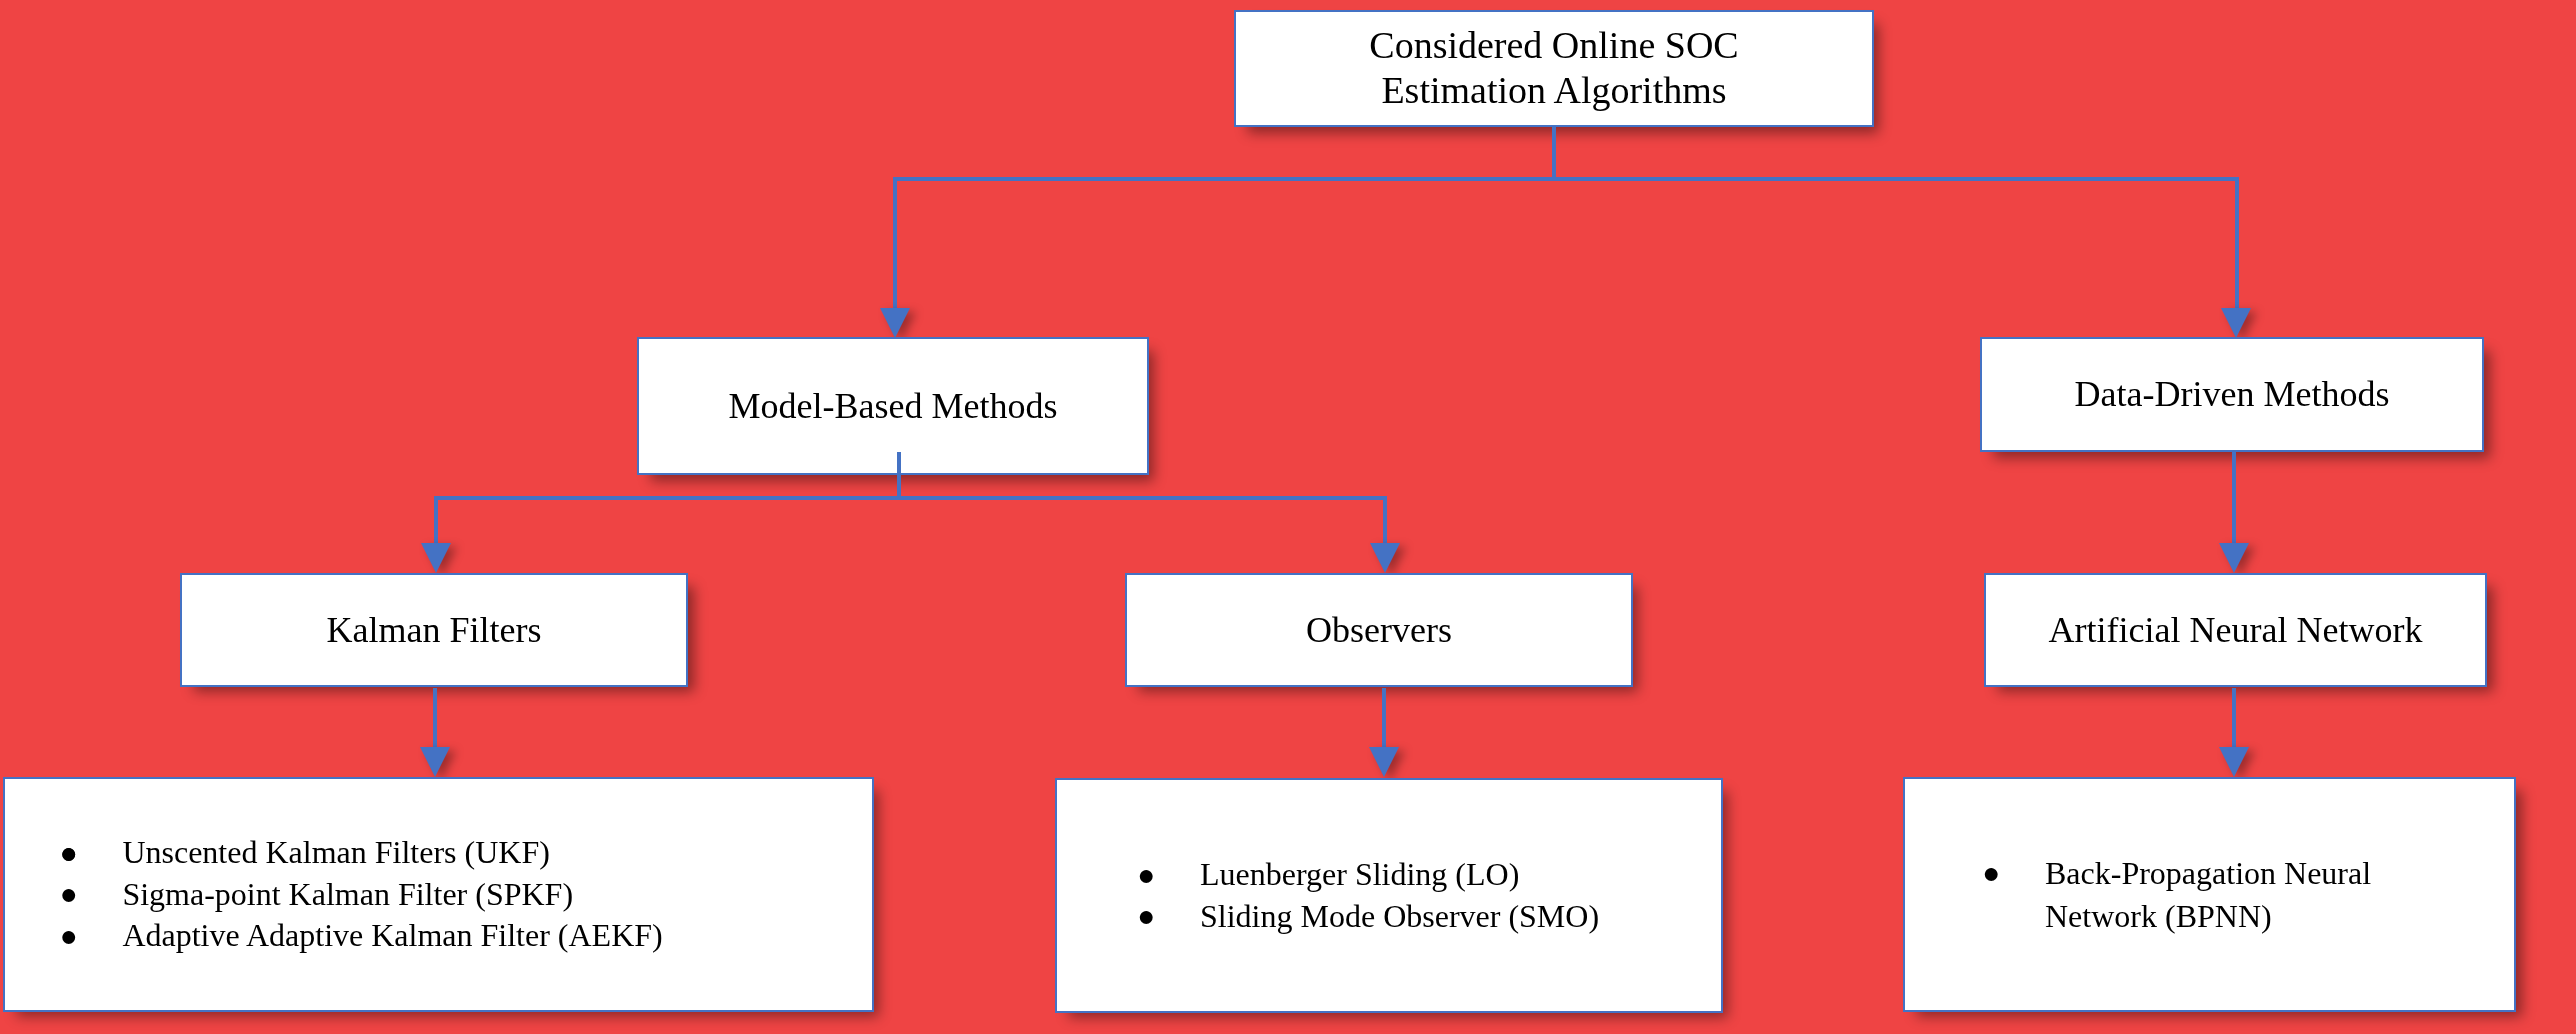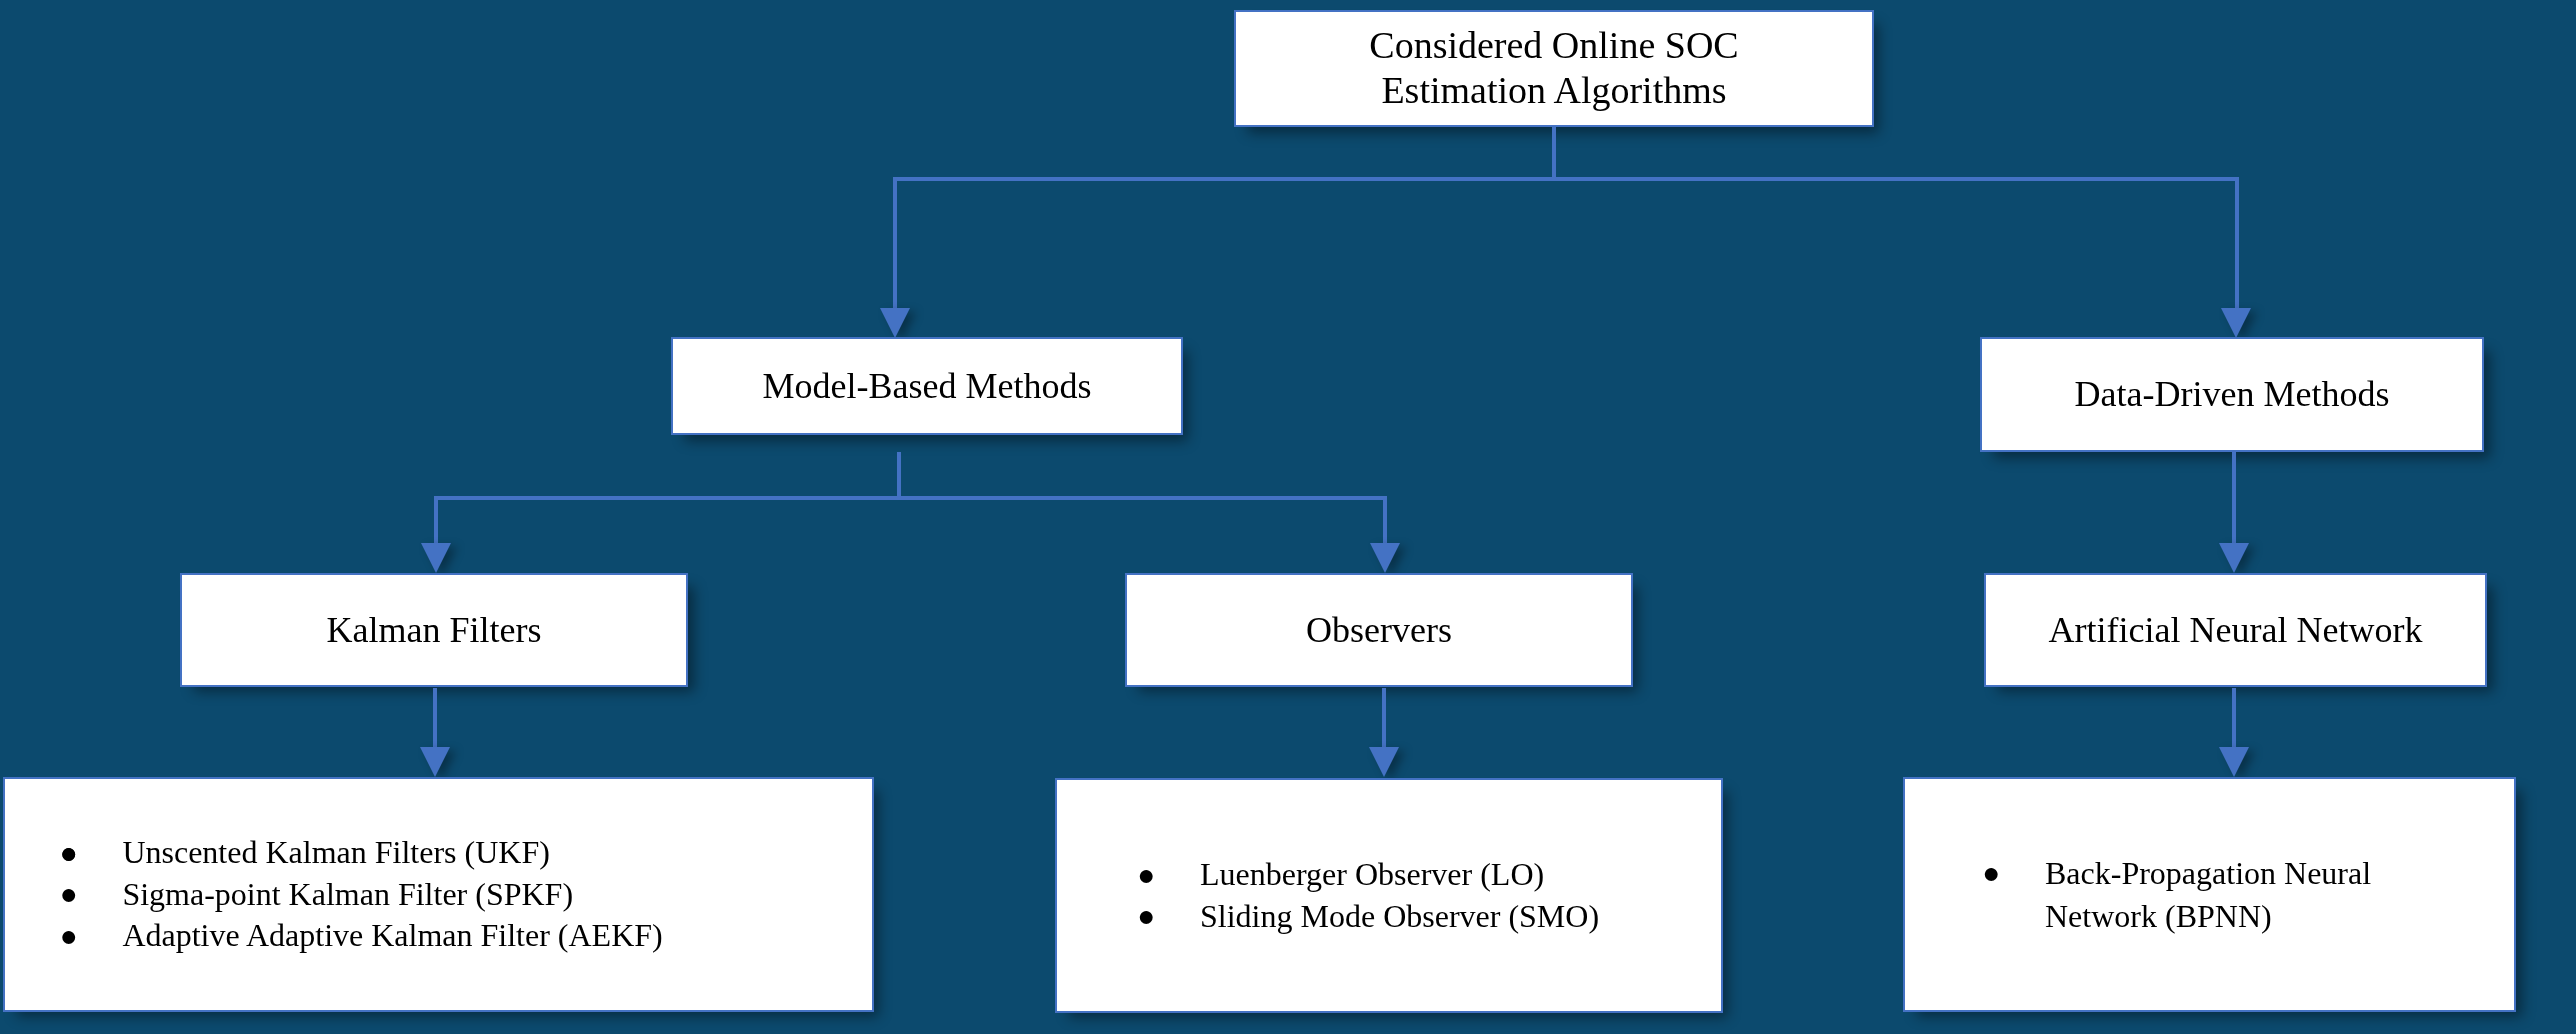--- a/index.html
+++ b/index.html
@@ -11,7 +11,7 @@
     position: relative;
     width: 2576px;
     height: 1035px;
-    background: #0c4a6e;
+    background: #ef4444;
     overflow: hidden;
     font-family: "Liberation Serif", "DejaVu Serif", serif;
   }

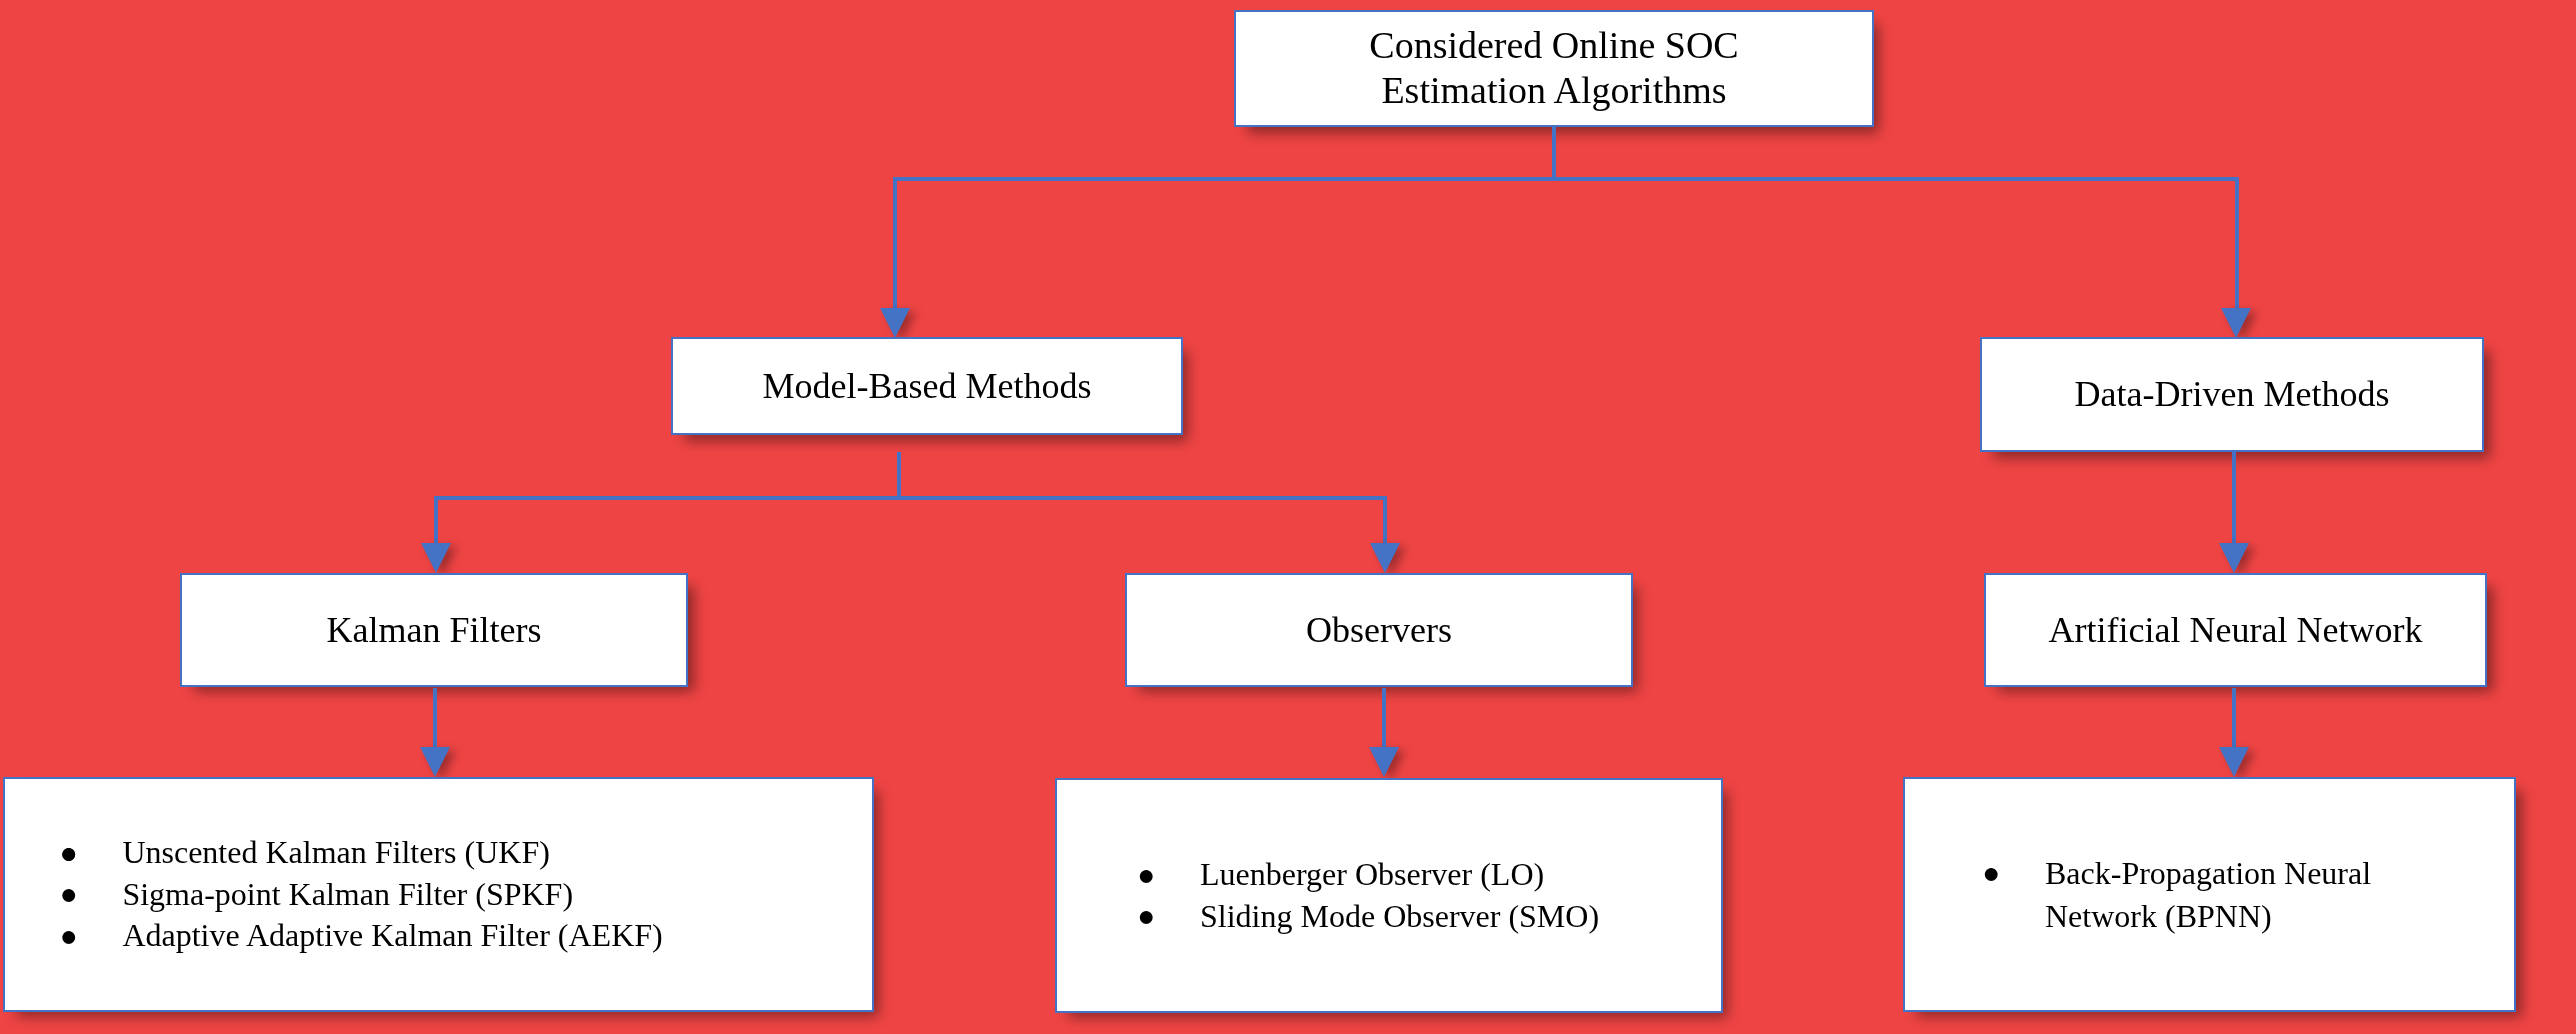--- a/index.html
+++ b/index.html
@@ -40,7 +40,7 @@
   #node-root .label { font-size: 38px; }
 
   
-  #node-model-based { left: 671px; top: 337px; width: 512px; height: 98px; }
+  #node-model-based { left: 637px; top: 337px; width: 512px; height: 138px; }
   #node-data-driven { left: 1980px; top: 337px; width: 504px; height: 115px; justify-content: center; }
   #node-model-based .label, #node-data-driven .label { font-size: 36px; }
 

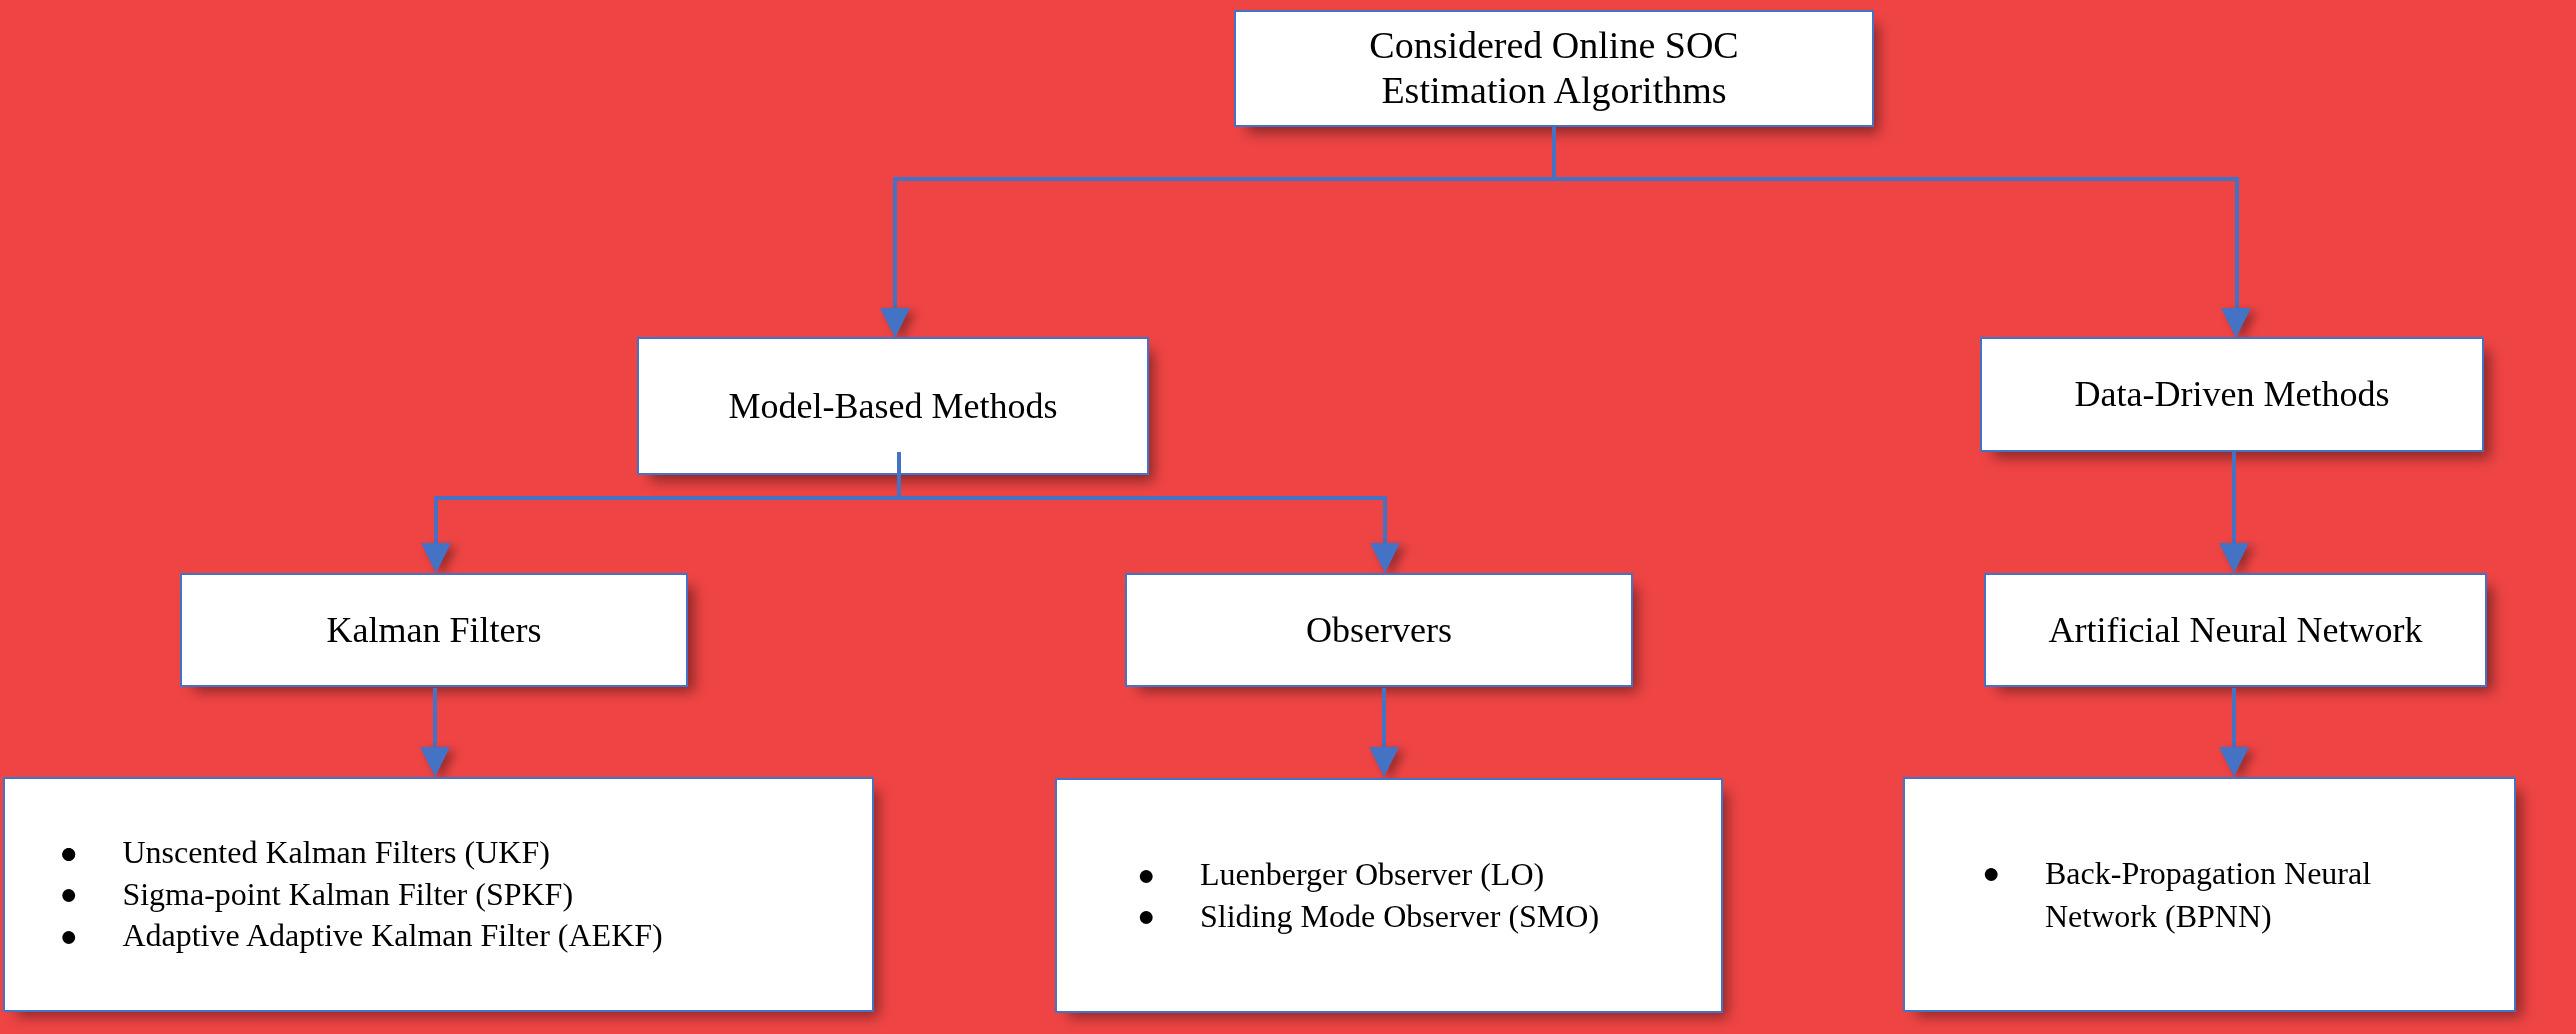--- a/index.html
+++ b/index.html
@@ -185,7 +185,7 @@
     <ul>
       <li>
         <span class="bullet">●</span>
-        <span>Luenberger Observer (LO)</span>
+        <span>Luenberger Sliding (LO)</span>
       </li>
       <li>
         <span class="bullet">●</span>

